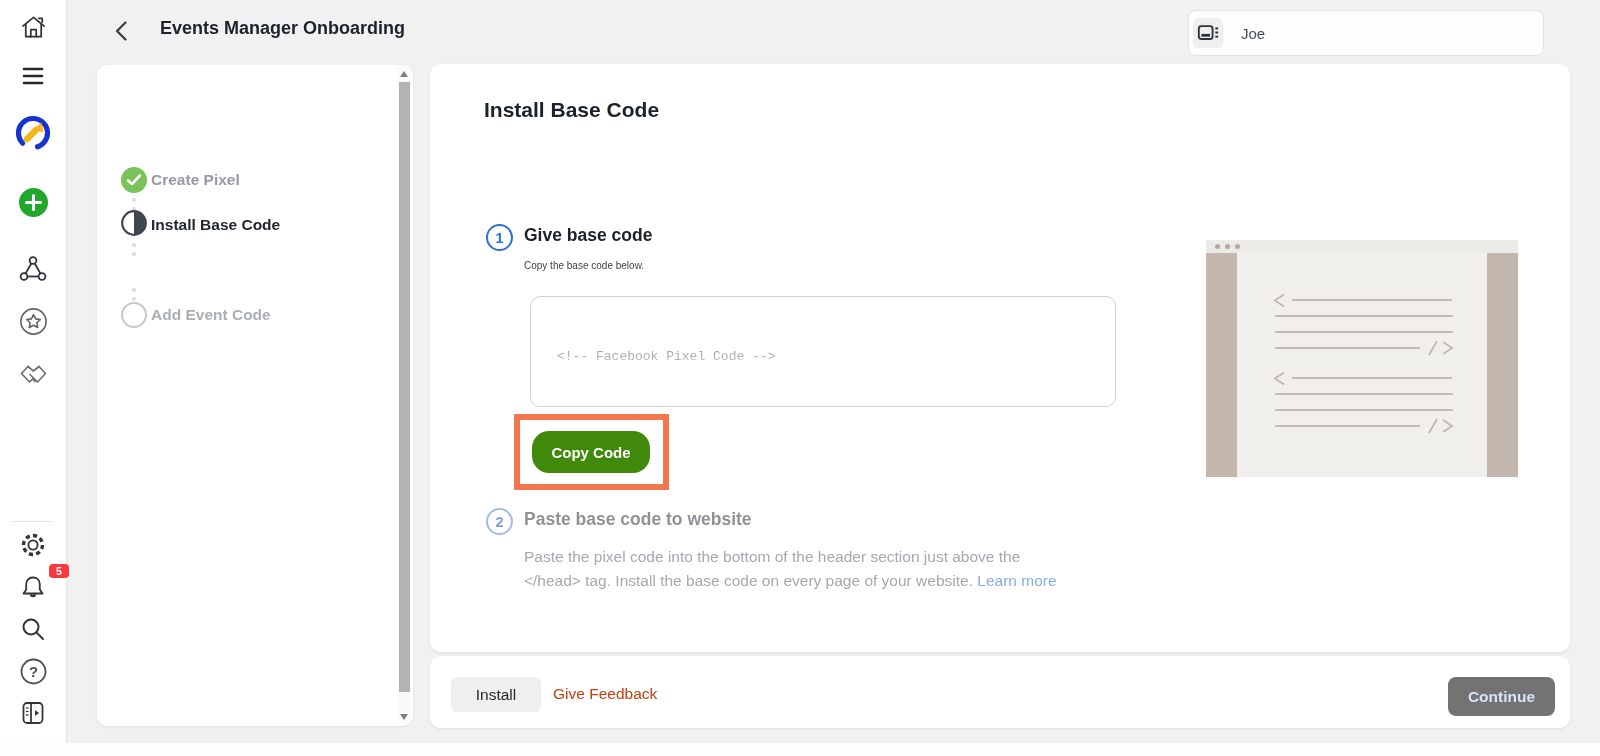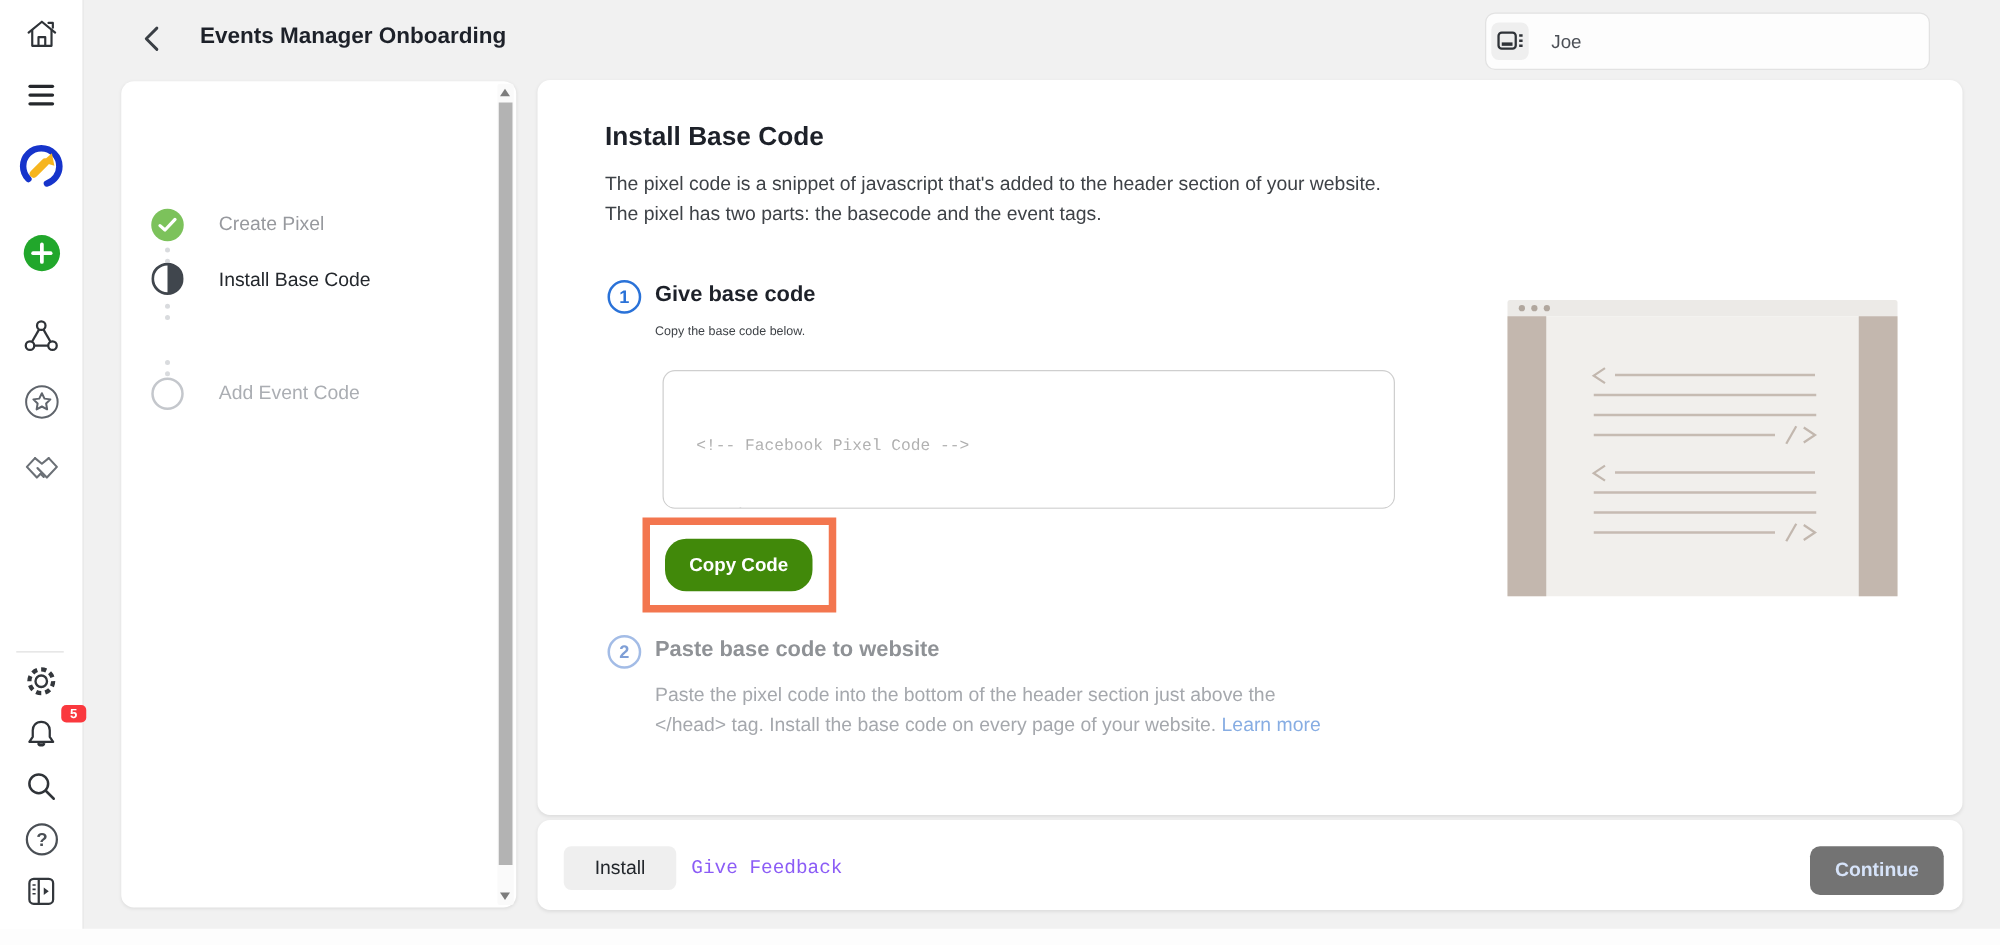--- a/index.html
+++ b/index.html
@@ -254,10 +254,6 @@
 
   <div class="main-card">
     <div class="m-heading">Install Base Code</div>
-    <div class="m-desc">
-      <div>The pixel code is a snippet of javascript that's added to the header section of your website.</div>
-      <div>The pixel has two parts: the basecode and the event tags.</div>
-    </div>
 
     <div class="numcircle n1">1</div>
     <div class="s-title s1-title">Give base code</div>

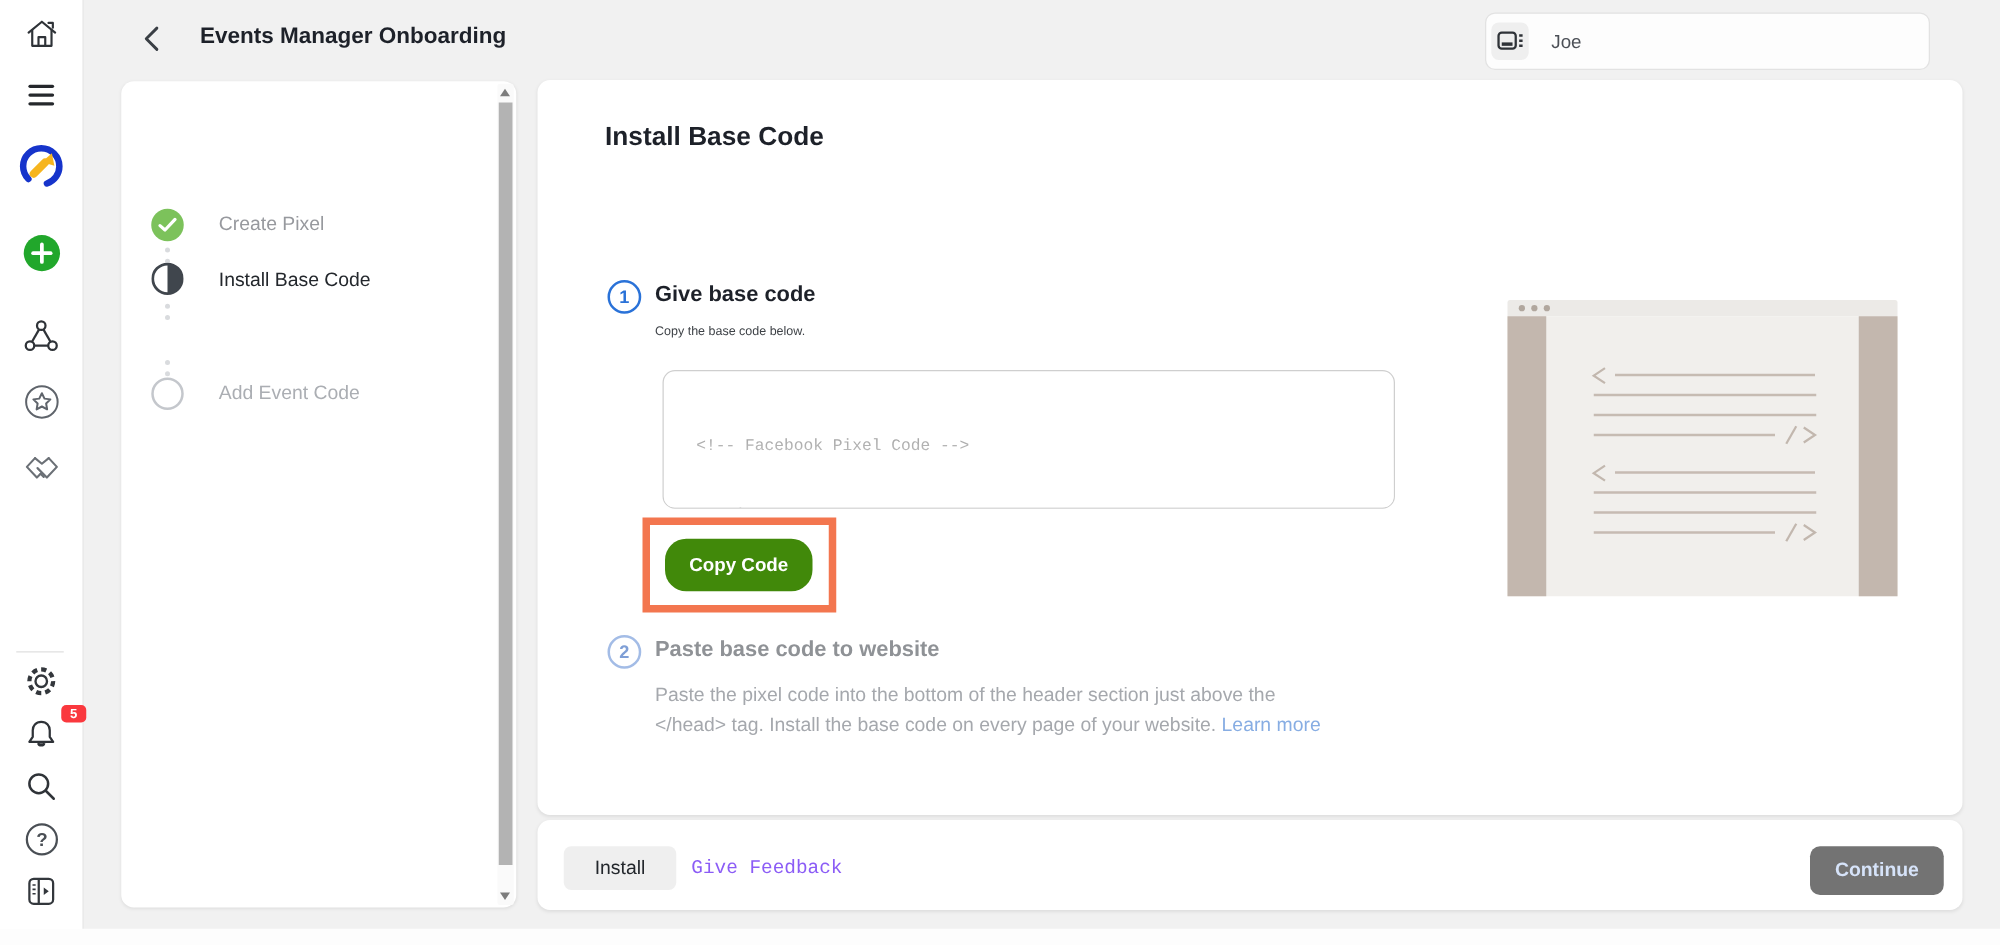--- a/index.html
+++ b/index.html
@@ -30,7 +30,7 @@
   .sb-up{top:4px;border-left:4.5px solid transparent;border-right:4.5px solid transparent;border-bottom:6px solid #7d7d7d;}
   .sb-down{bottom:4px;border-left:4.5px solid transparent;border-right:4.5px solid transparent;border-top:6px solid #7d7d7d;}
   .step-row{position:absolute;left:24px;display:flex;align-items:center;height:26px;cursor:pointer;}
-  .step-row .lbl{margin-left:28px;font-size:15.5px;font-weight:normal;white-space:nowrap;}
+  .step-row .lbl{margin-left:4px;font-size:15.5px;font-weight:bold;white-space:nowrap;}
   .lbl-done{color:#97999e;}
   .lbl-current{color:#23272c;}
   .lbl-todo{color:#abaeb3;}

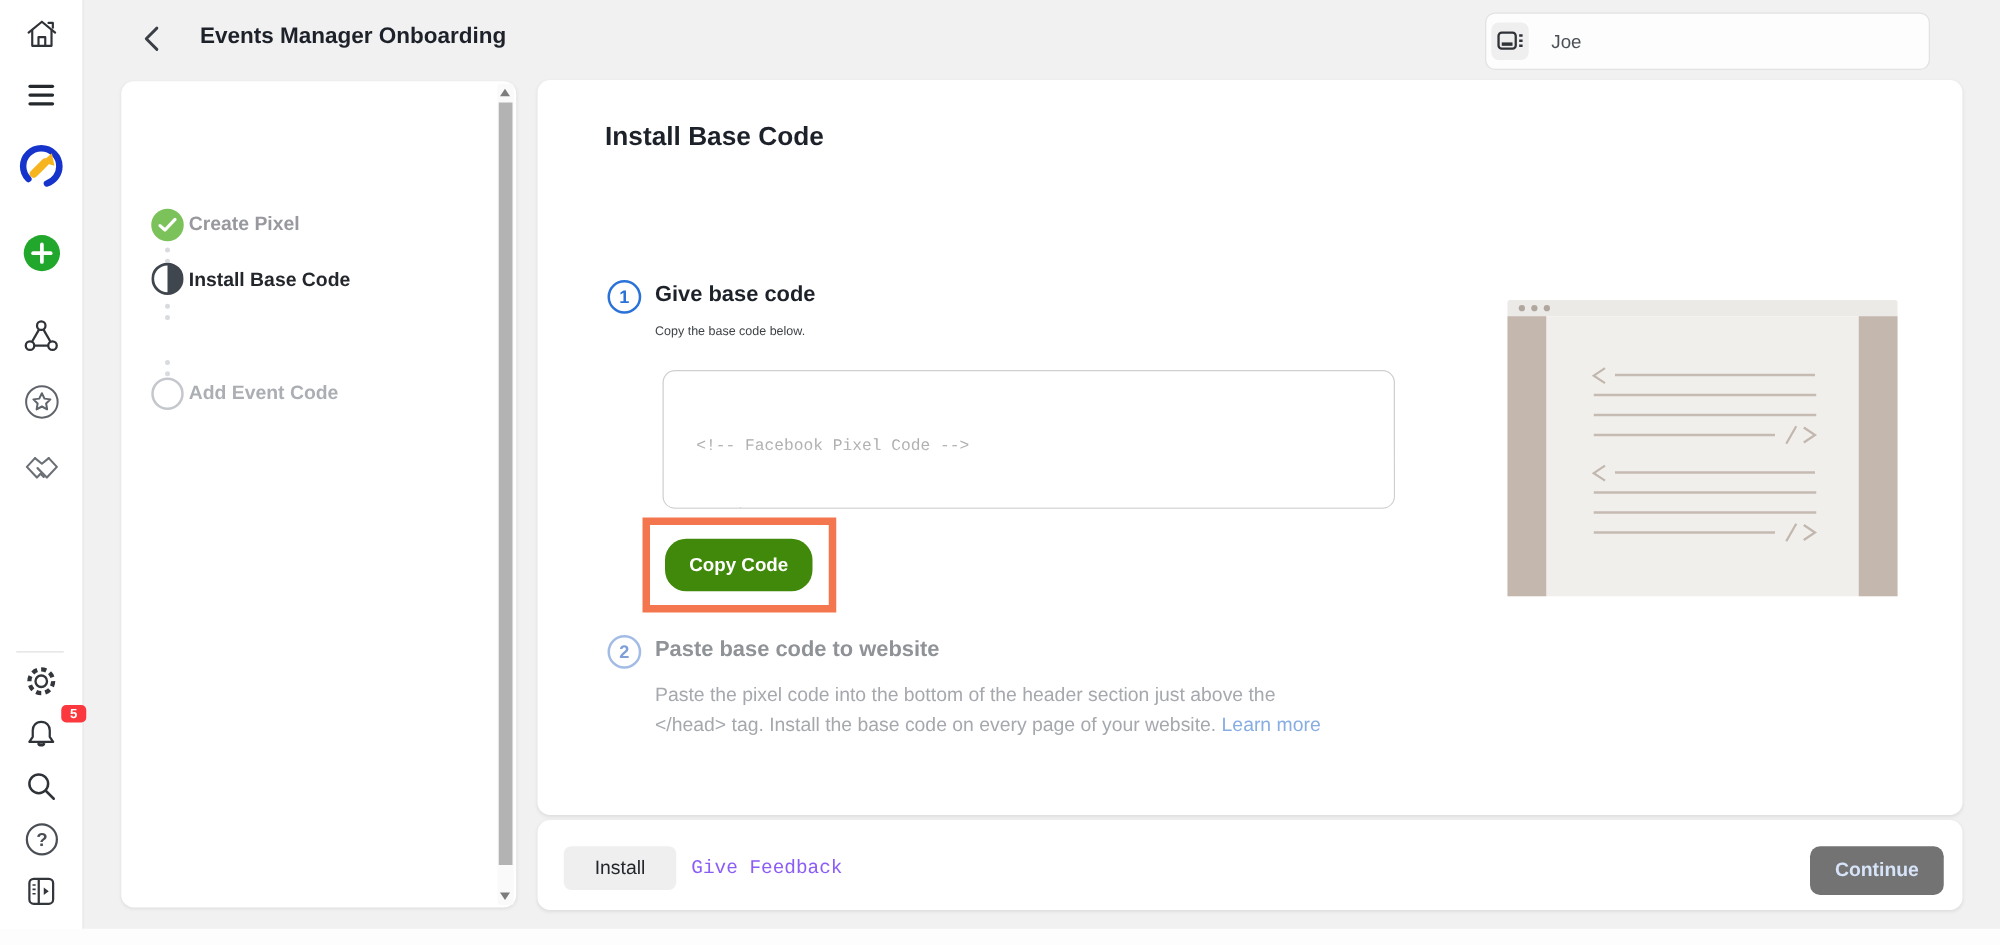--- a/index.html
+++ b/index.html
@@ -79,7 +79,7 @@
     box-shadow:0 1px 3px rgba(0,0,0,.08);}
   .cancel-btn{position:absolute;left:21px;top:21px;width:90px;height:35px;background:#efefef;border:none;border-radius:6px;
     font-size:15.5px;color:#23272c;font-family:"Liberation Sans",sans-serif;cursor:pointer;}
-  .feedback-link{position:absolute;left:123px;top:29px;font-size:15.5px;color:#8b5cf6;cursor:pointer;text-decoration:none;font-family:Liberation Mono, monospace;}
+  .feedback-link{position:absolute;left:123px;top:29px;font-size:15.5px;color:#c2410c;cursor:pointer;text-decoration:none;}
   .continue-btn{position:absolute;left:1018px;top:21px;width:107px;height:39px;background:#737373;border:none;border-radius:8px;
     font-size:15.5px;font-weight:bold;color:#d6e3f9;font-family:"Liberation Sans",sans-serif;cursor:default;}
 

